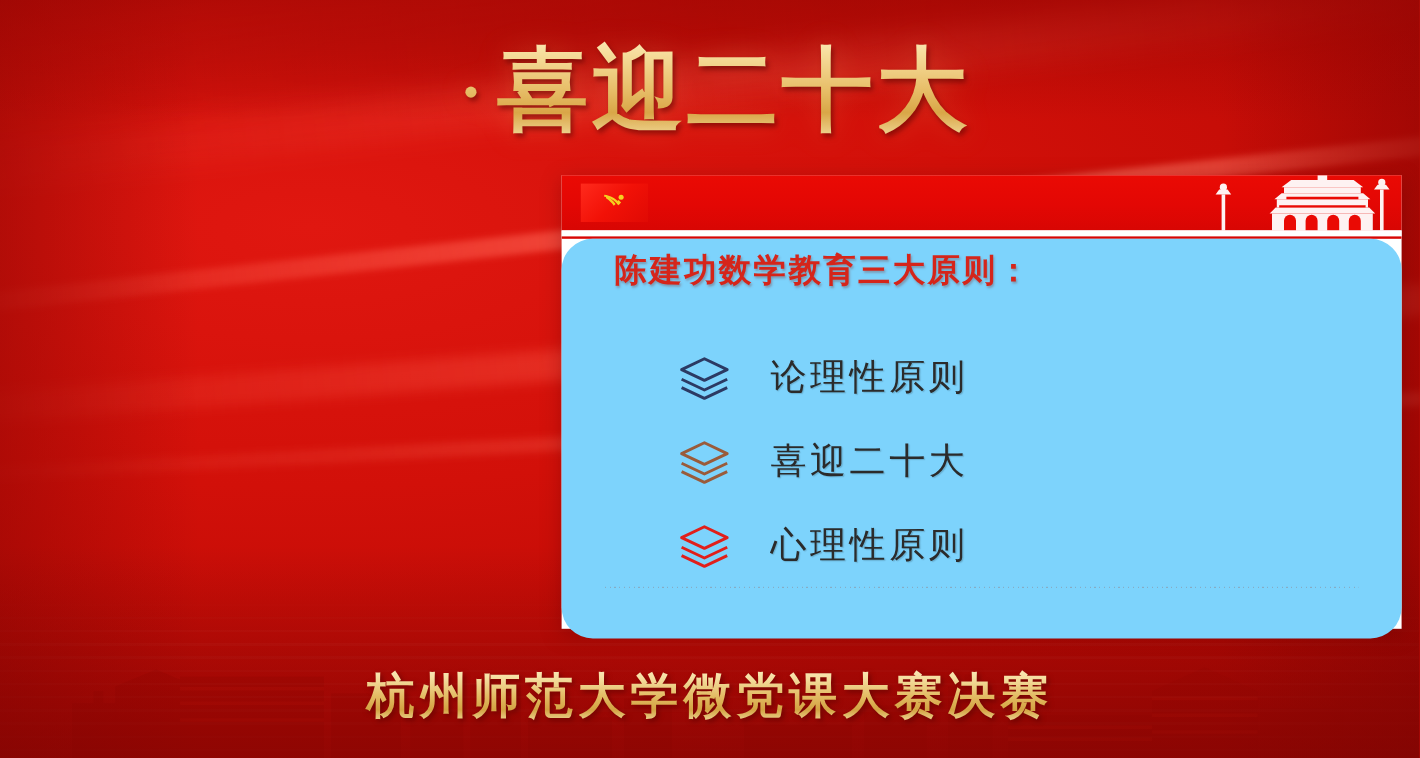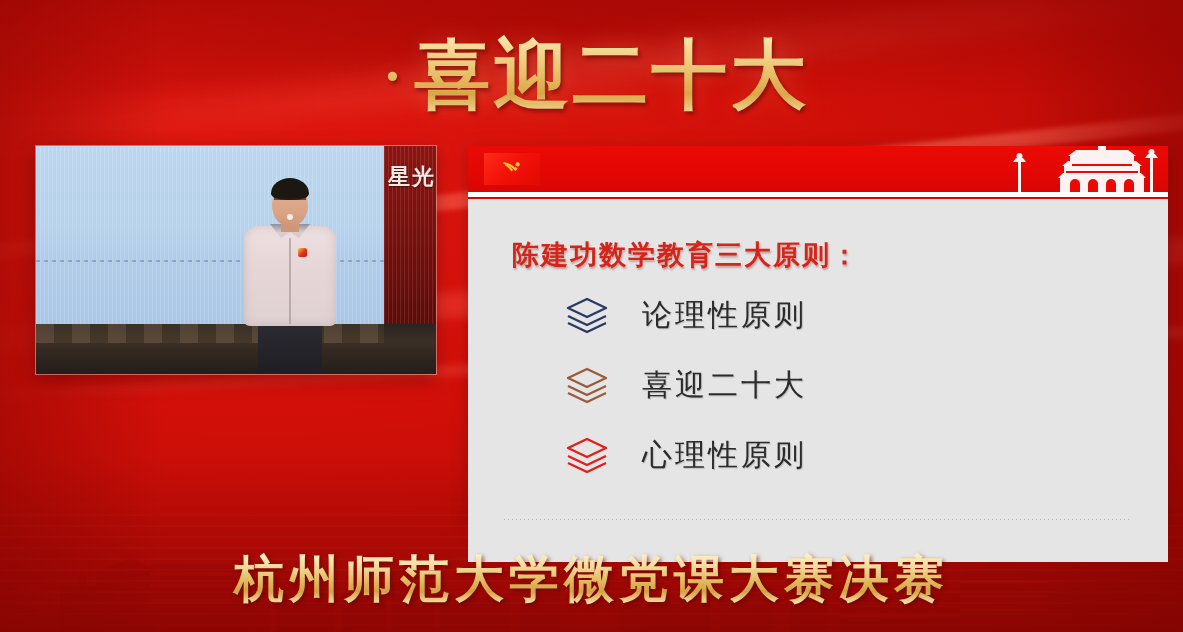--- a/index.html
+++ b/index.html
@@ -270,25 +270,6 @@
     <span>喜迎二十大</span>
   </div>
 
-  <div class="video">
-    <div class="v-led"></div>
-    <div class="v-side">
-      <div class="v-side-text">星光</div>
-    </div>
-    <div class="v-floor"></div>
-    <div class="person">
-      <div class="p-legs"></div>
-      <div class="p-torso"></div>
-      <div class="p-placket"></div>
-      <div class="p-badge"></div>
-      <div class="p-collar"></div>
-      <div class="p-neck"></div>
-      <div class="p-head"></div>
-      <div class="p-hair"></div>
-      <div class="p-glasses"></div>
-      <div class="p-mic"></div>
-    </div>
-  </div>
 
   <div class="slide">
 

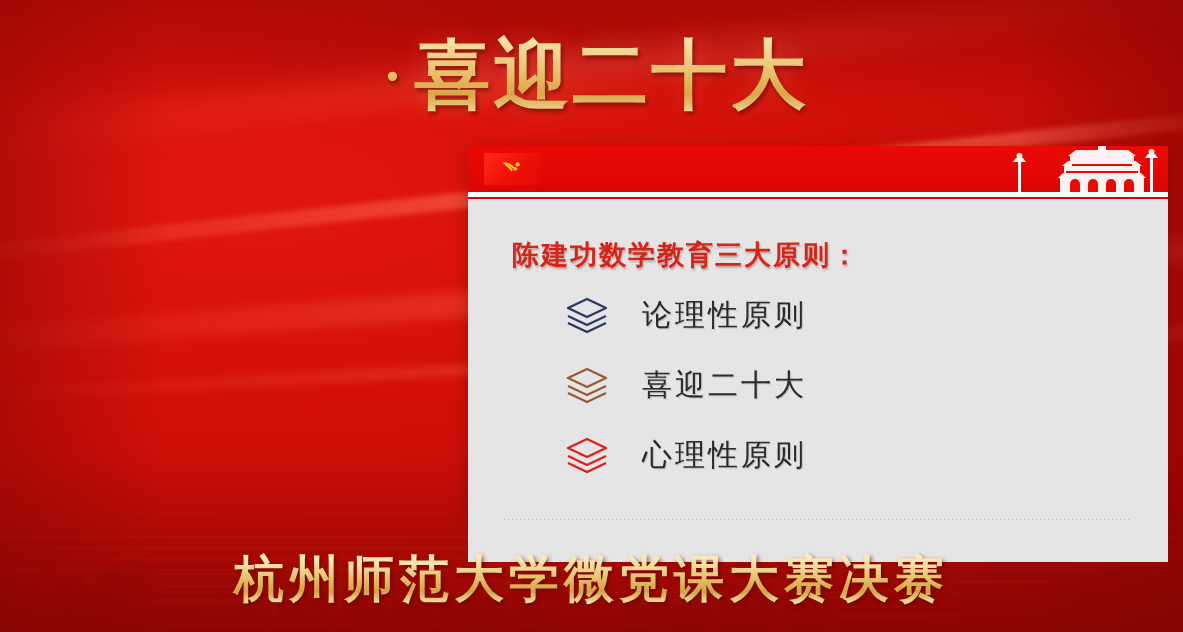--- a/index.html
+++ b/index.html
@@ -188,8 +188,9 @@
     content:"";position:absolute;left:0;right:0;bottom:0;height:2px;background:#d80603;
   }
   .slide-body{
-    position:relative;height:325px;background:#e5e5e5;
-    padding:38px 0 0 0;
+    position:relative;height:325px;background:#7dd3fc;
+    padding:8px 0 0 0;
+    border-radius:26px;
   }
   .slide-title{
     margin:0 0 0 44px;

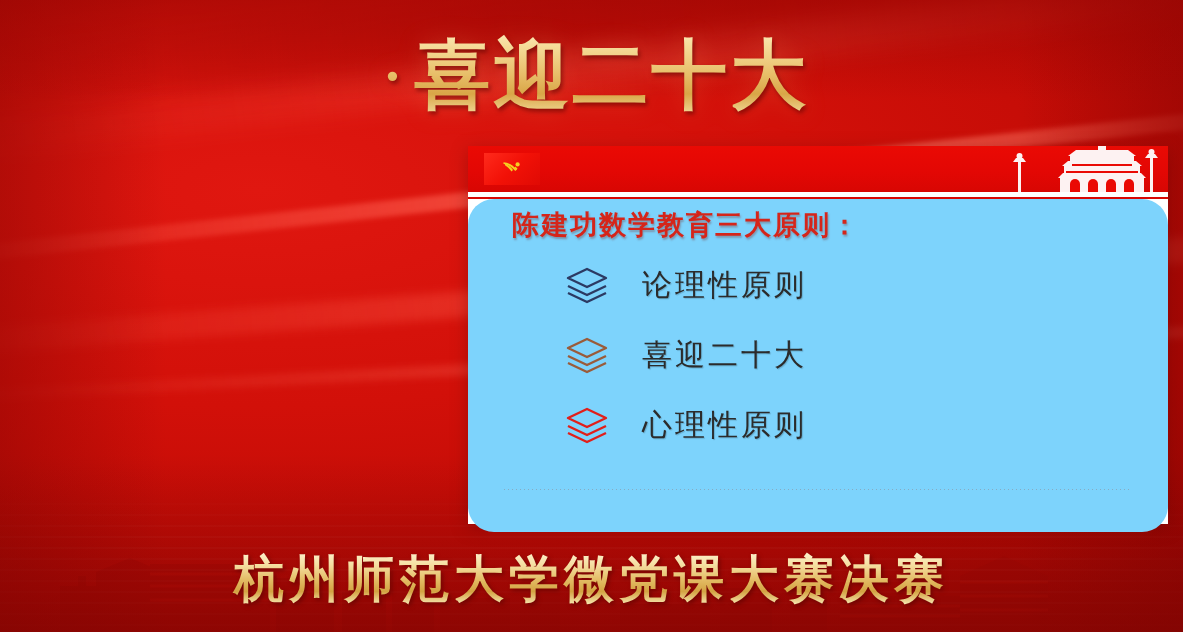--- a/index.html
+++ b/index.html
@@ -200,7 +200,7 @@
   }
   .bullets{margin:22px 0 0 0;padding:0;list-style:none;}
   .bullet{
-    display:flex;align-items:flex-start;height:70px;padding-left:96px;
+    display:flex;align-items:flex-end;height:70px;padding-left:96px;
   }
   .b-icon{width:46px;height:40px;flex:0 0 46px;display:block;}
   .b-icon svg{width:100%;height:100%;display:block;}

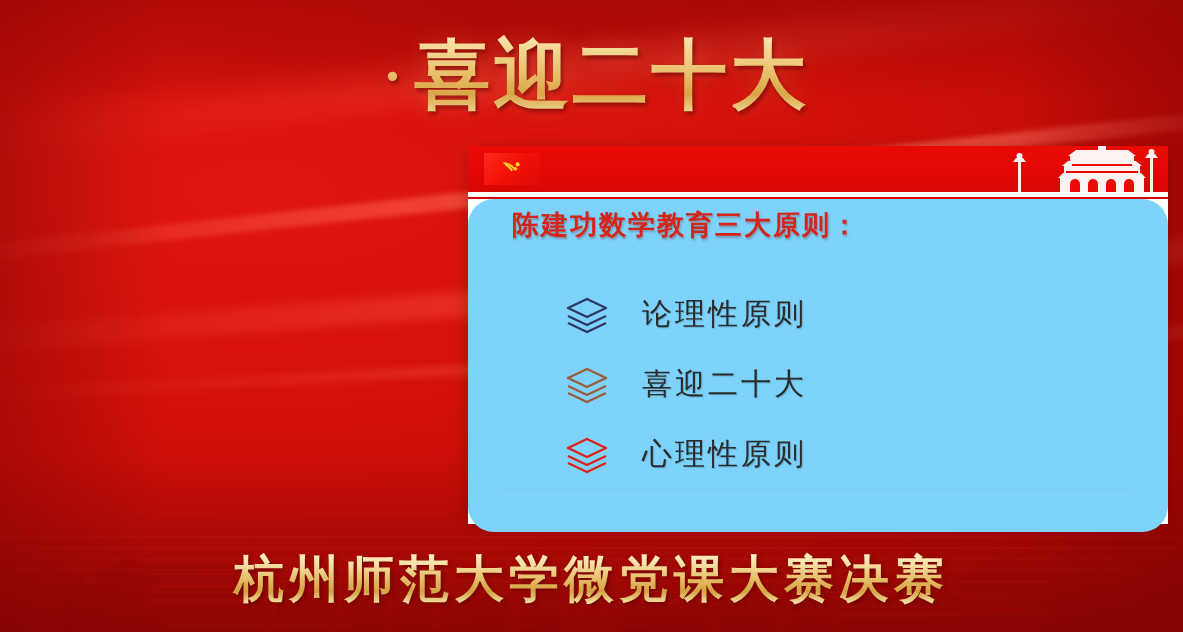--- a/index.html
+++ b/index.html
@@ -220,7 +220,7 @@
     position:absolute;left:0;right:0;bottom:22px;height:62px;
     display:flex;align-items:center;justify-content:center;
     font-family:"DejaVu Serif","Liberation Serif",serif;
-    font-size:50px;font-weight:700;letter-spacing:.1em;white-space:nowrap;
+    font-size:40px;font-weight:700;letter-spacing:.1em;white-space:nowrap;
     background:linear-gradient(180deg,#fff6da 0%,#f6e0a4 26%,#e3bb63 52%,#d3a342 70%,#f5e3ab 90%,#c08f32 100%);
     -webkit-background-clip:text;background-clip:text;color:transparent;
     filter:drop-shadow(2px 2px 2px rgba(85,2,0,.6));

